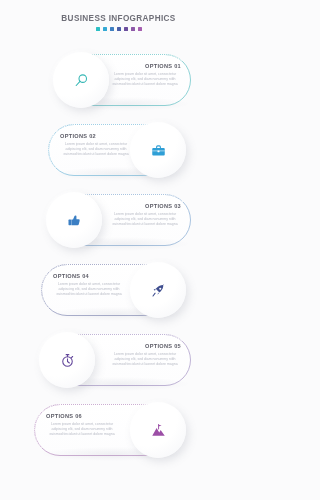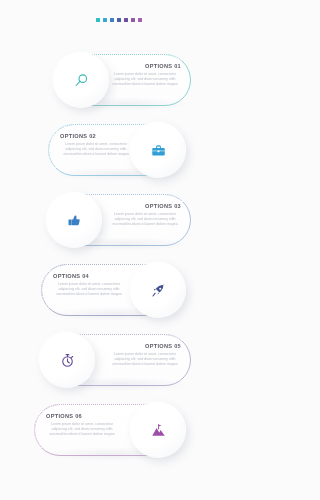--- a/index.html
+++ b/index.html
@@ -133,6 +133,7 @@
 <body>
 
 <div id="header">
+  <div id="title">BUSINESS INFOGRAPHICS</div>
   <div id="dots">
       <div class="dot" style="background: rgb(43, 191, 196);"></div>
       <div class="dot" style="background: rgb(52, 169, 212);"></div>

